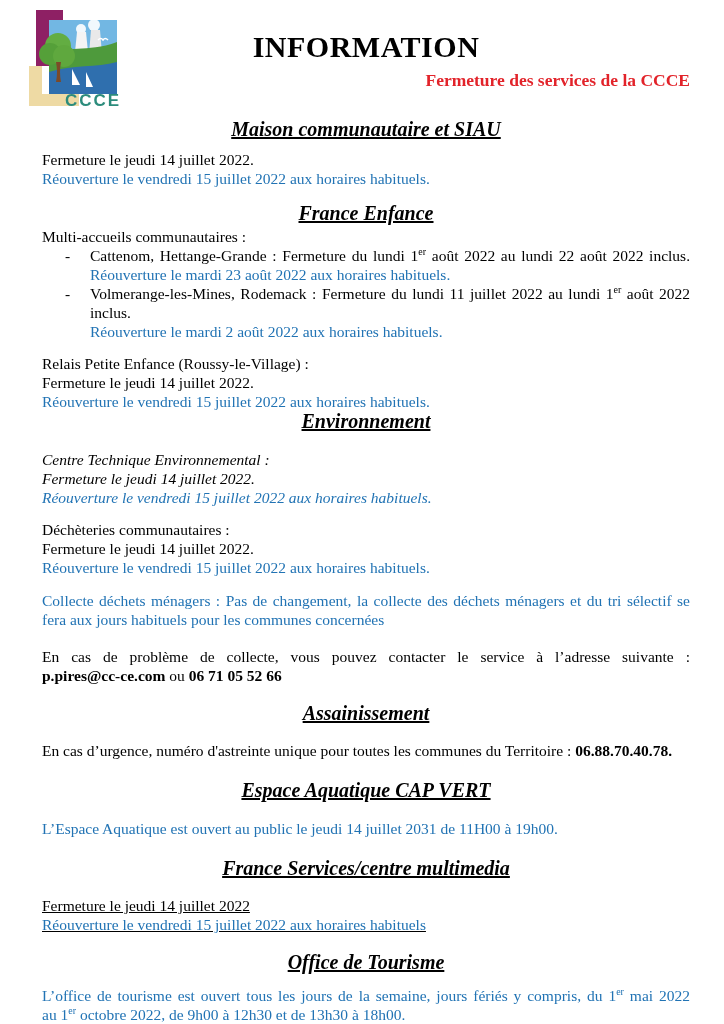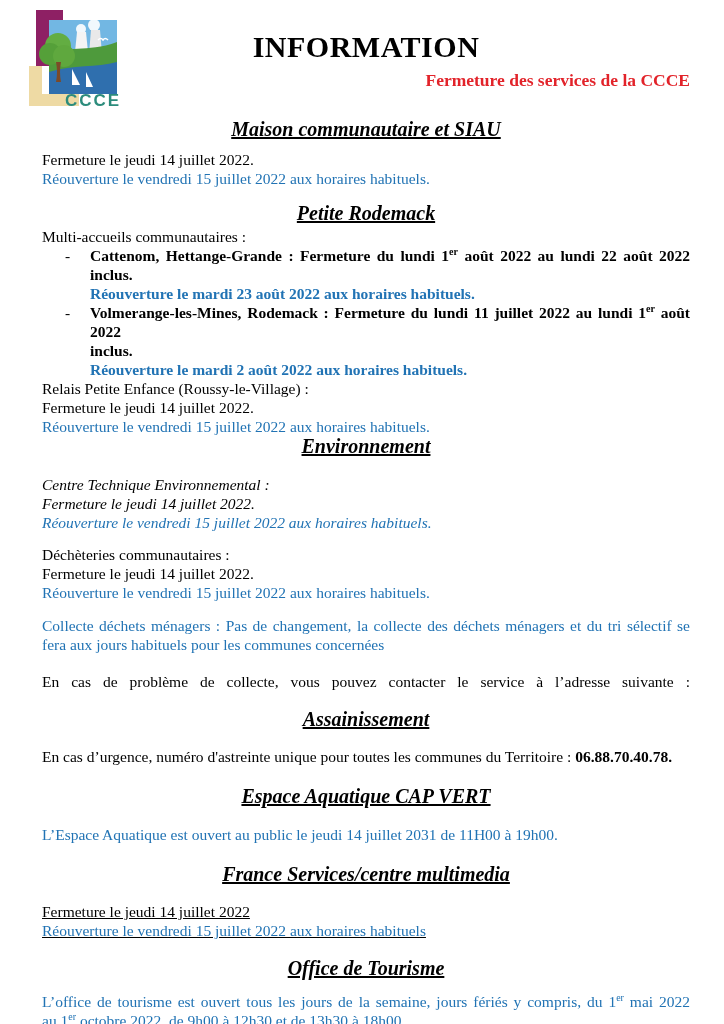--- a/index.html
+++ b/index.html
@@ -76,7 +76,7 @@
     <div class="blue">Réouverture le vendredi 15 juillet 2022 aux horaires habituels.</div>
   </div>
 
-  <div class="sec-h" style="margin-top:15px;"><span>Petite Rodemack</span></div>
+  <div class="sec-h" style="margin-top:15px;"><span>France Enfance</span></div>
   <div style="margin-top:4px;">Multi-accueils communautaires :</div>
 
   <div class="bullet">

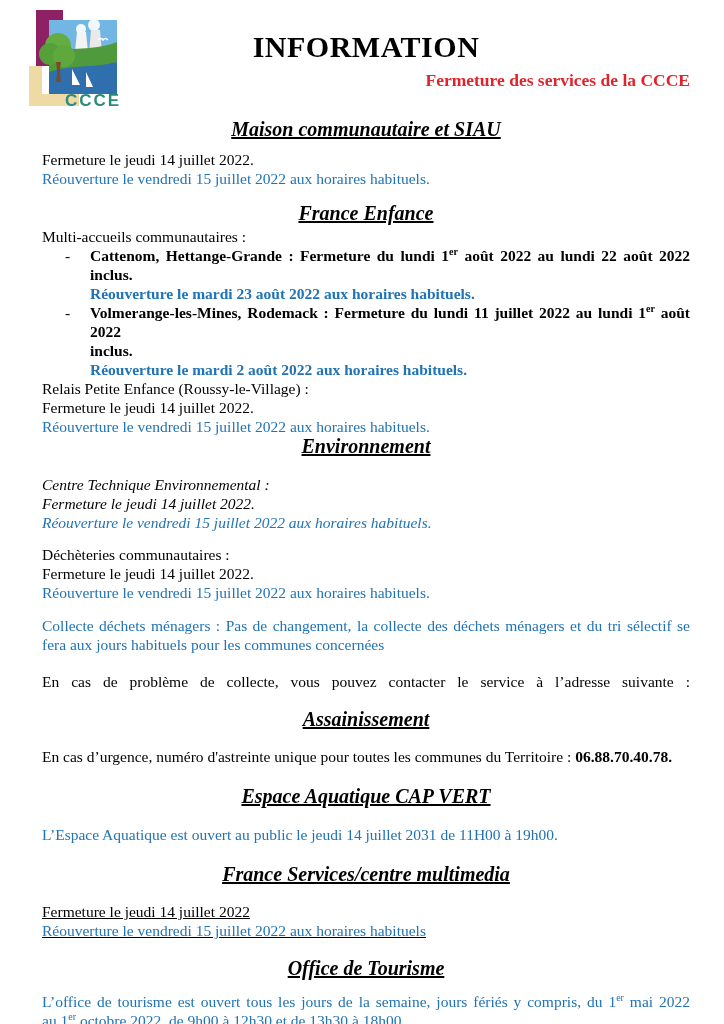--- a/index.html
+++ b/index.html
@@ -31,7 +31,7 @@
   .nowrap{white-space:nowrap;}
   .bullet{display:flex;}
   .bullet .dash{flex:none;width:25px;padding-left:23px;box-sizing:content-box;}
-  .bullet .btext{flex:1;font-weight:bold;}
+  .bullet .btext{flex:1;}
   sup{font-size:10px;line-height:0;vertical-align:super;}
 </style>
 </head>

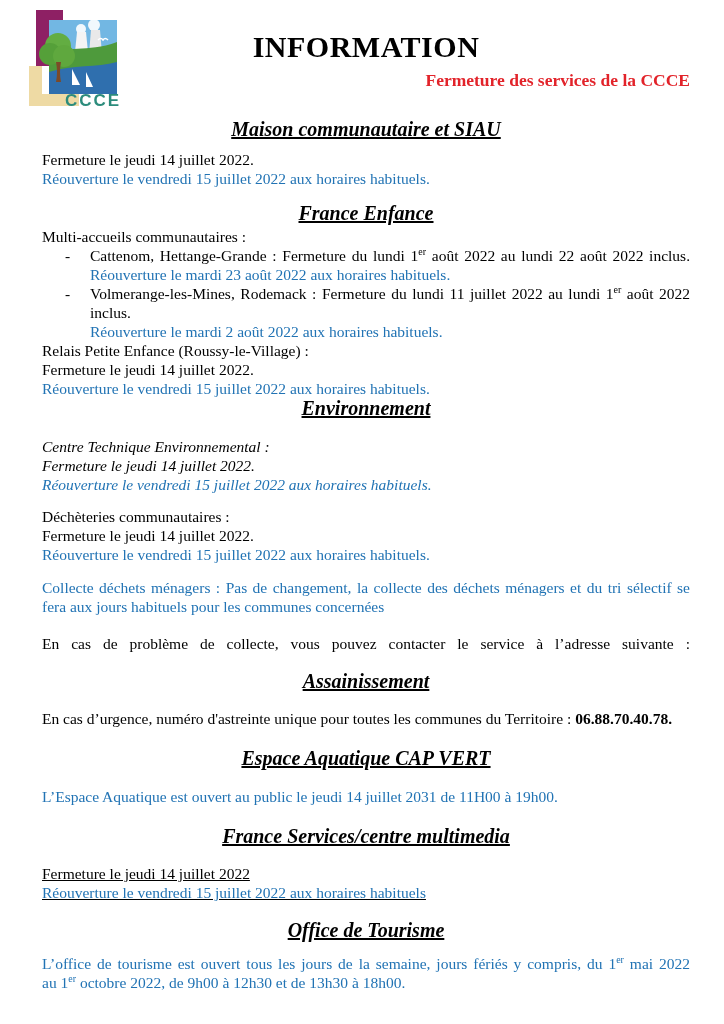--- a/index.html
+++ b/index.html
@@ -96,7 +96,7 @@
     </div>
   </div>
 
-  <div style="">
+  <div style="margin-top:13px;">
     <div>Relais Petite Enfance (Roussy-le-Village) :</div>
     <div>Fermeture le jeudi 14 juillet 2022.</div>
     <div class="blue">Réouverture le vendredi 15 juillet 2022 aux horaires habituels.</div>

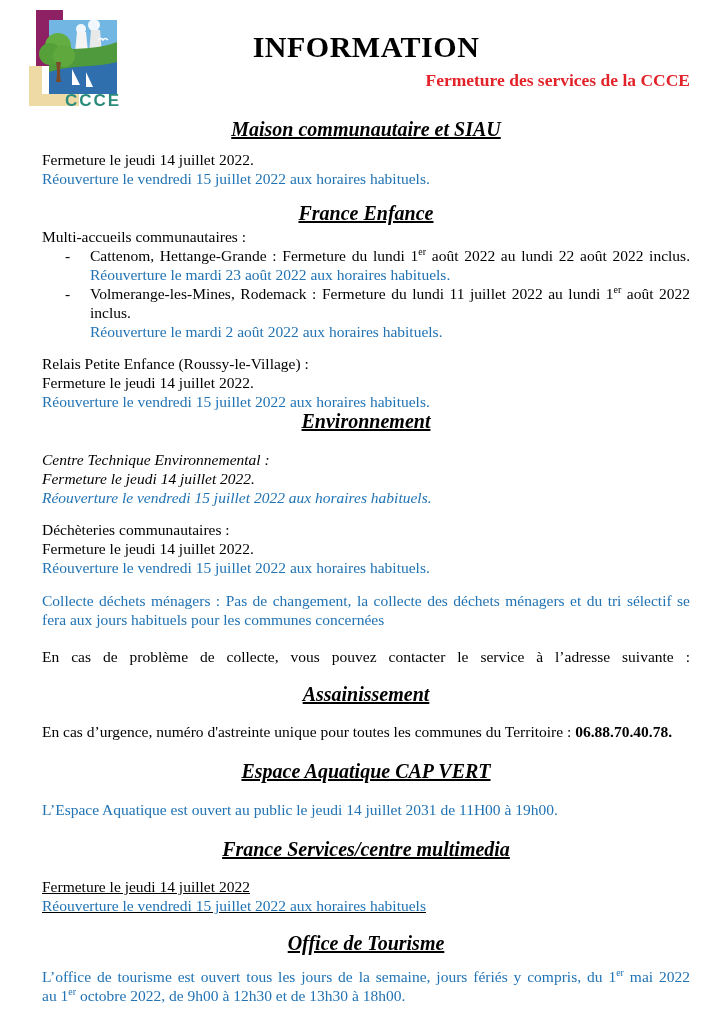--- a/index.html
+++ b/index.html
@@ -122,6 +122,7 @@
 
   <div style="margin-top:18px;">
     <div class="stretch">En cas de problème de collecte, vous pouvez contacter le service à l’adresse suivante :</div>
+    <div><span class="bold">p.pires@cc-ce.com</span><span> ou </span><span class="bold">06 71 05 52 66</span></div>
   </div>
 
   <div class="sec-h" style="margin-top:18px;"><span>Assainissement</span></div>

